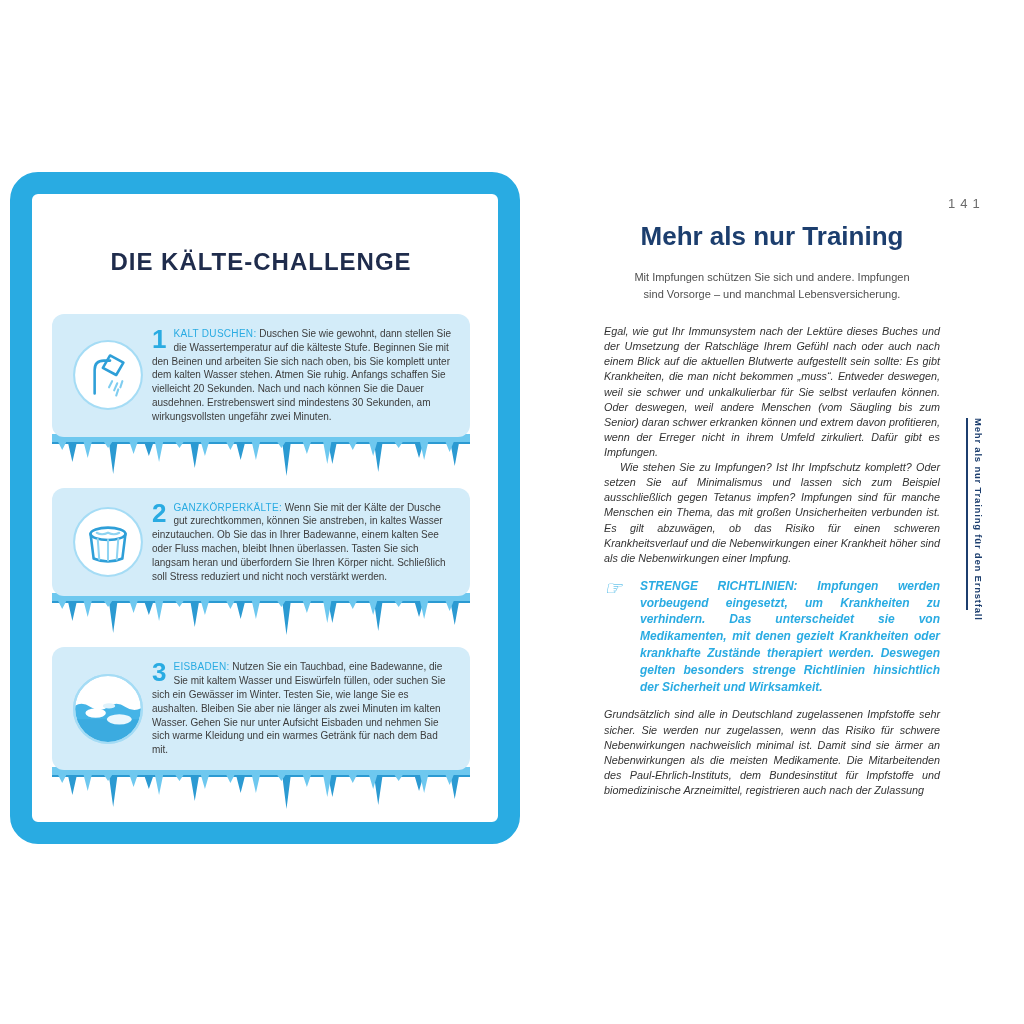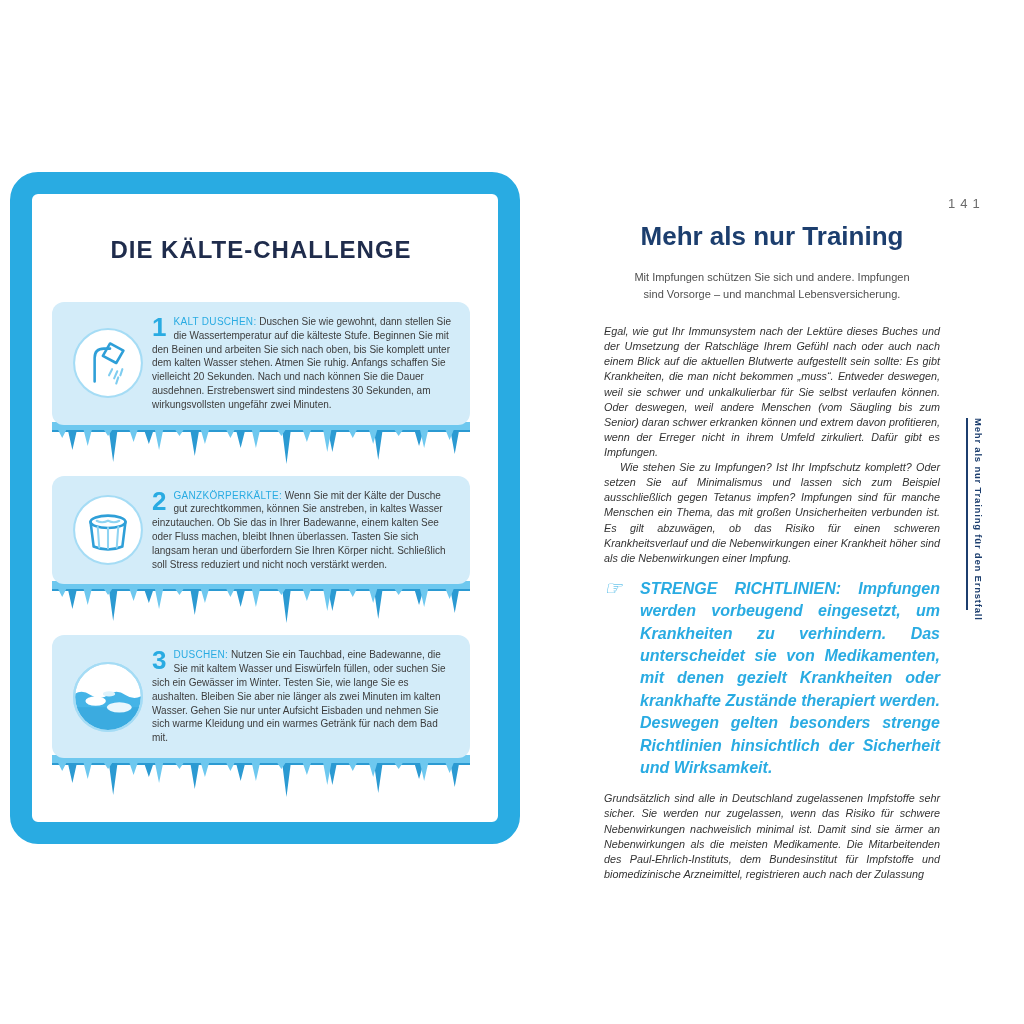--- a/index.html
+++ b/index.html
@@ -21,7 +21,7 @@
   .left-page{
     position:absolute;left:10px;top:172px;width:510px;height:672px;
     border:22px solid var(--accent,#29abe2);border-radius:28px;background:#fff;
-    padding:0 28px 0 20px;
+    padding:12px 28px 0 20px;
   }
   .kc-title{
     margin:42px 0 0;text-align:center;font-size:24px;font-weight:bold;

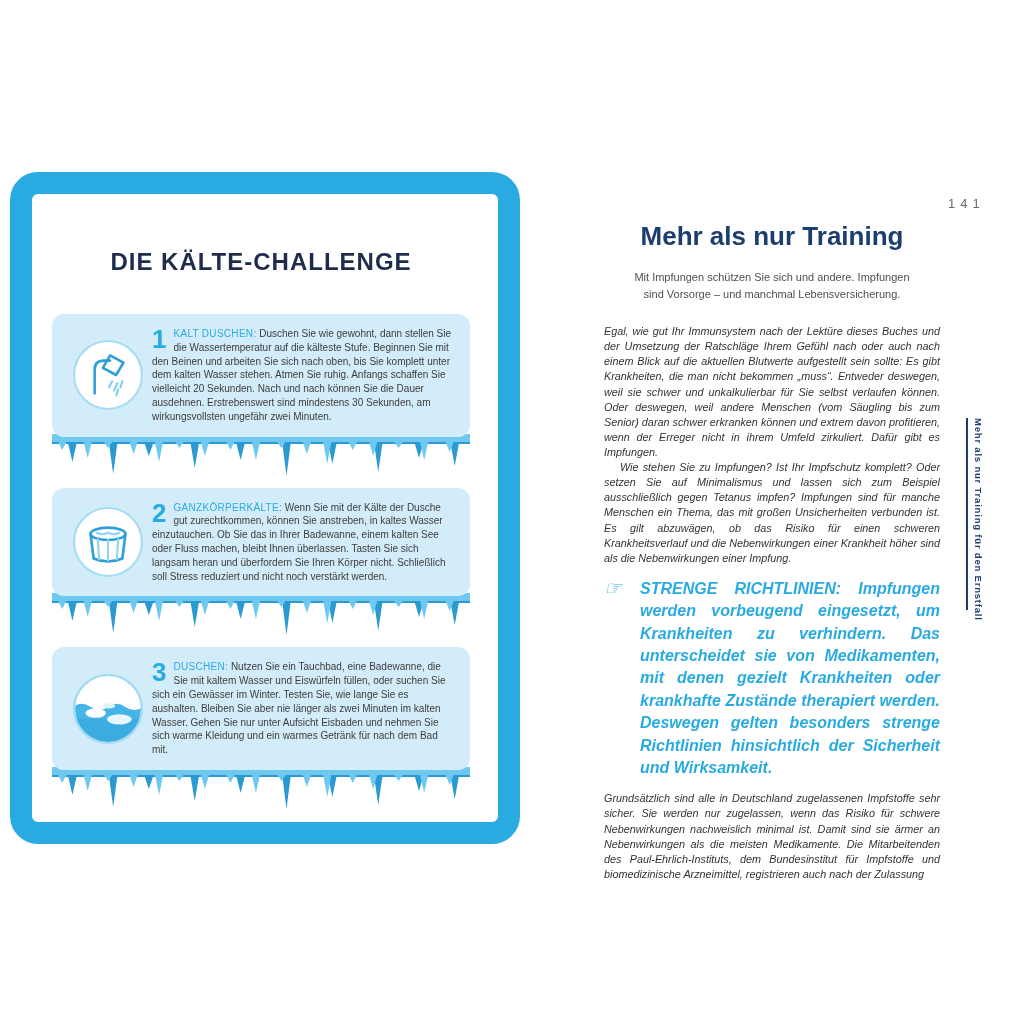--- a/index.html
+++ b/index.html
@@ -65,7 +65,7 @@
     display:flex;gap:8px;margin:12px 0;color:var(--accent,#29abe2);font-weight:bold;
   }
   .hand{flex:0 0 28px;font-size:20px;line-height:1;font-weight:normal;color:var(--accent,#29abe2);}
-  .callout-body{flex:1;font-size:16px;line-height:1.4;text-align:justify;}
+  .callout-body{flex:1;font-size:12px;line-height:1.4;text-align:justify;}
 
   .margin-tab{position:absolute;left:966px;top:418px;display:flex;align-items:flex-start;}
   .tab-rule{width:1.5px;height:192px;background:var(--navy,#1c3e6e);}

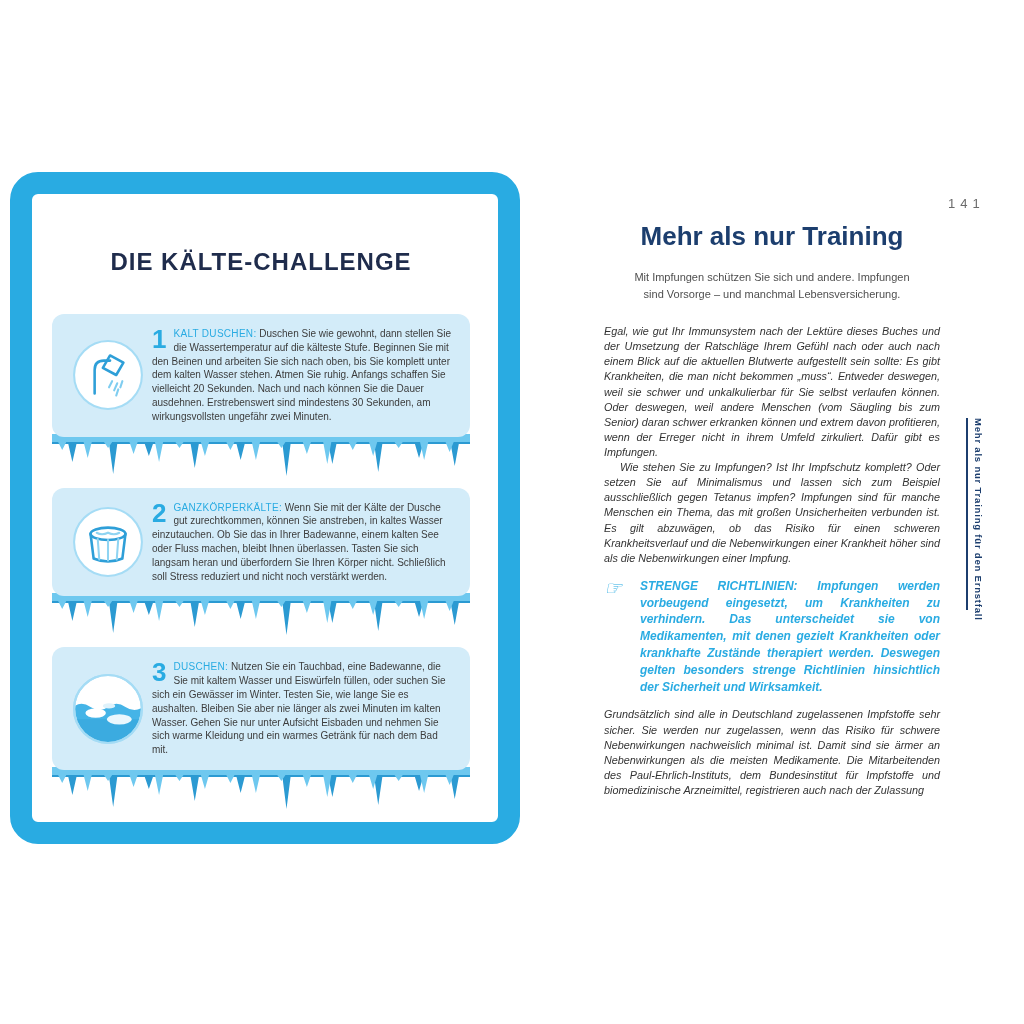--- a/index.html
+++ b/index.html
@@ -161,7 +161,7 @@
         </div>
         <div class="step-content">
           <span class="step-number">3</span>
-          <span class="step-label">DUSCHEN:</span>
+          <span class="step-label">EISBADEN:</span>
           <span>Nutzen Sie ein Tauchbad, eine Badewanne, die Sie mit kaltem Wasser und Eiswürfeln füllen, oder suchen Sie sich ein Gewässer im Winter. Testen Sie, wie lange Sie es aushalten. Bleiben Sie aber nie länger als zwei Minuten im kalten Wasser. Gehen Sie nur unter Aufsicht Eisbaden und nehmen Sie sich warme Kleidung und ein warmes Getränk für nach dem Bad mit.</span>
         </div>
       </div>

